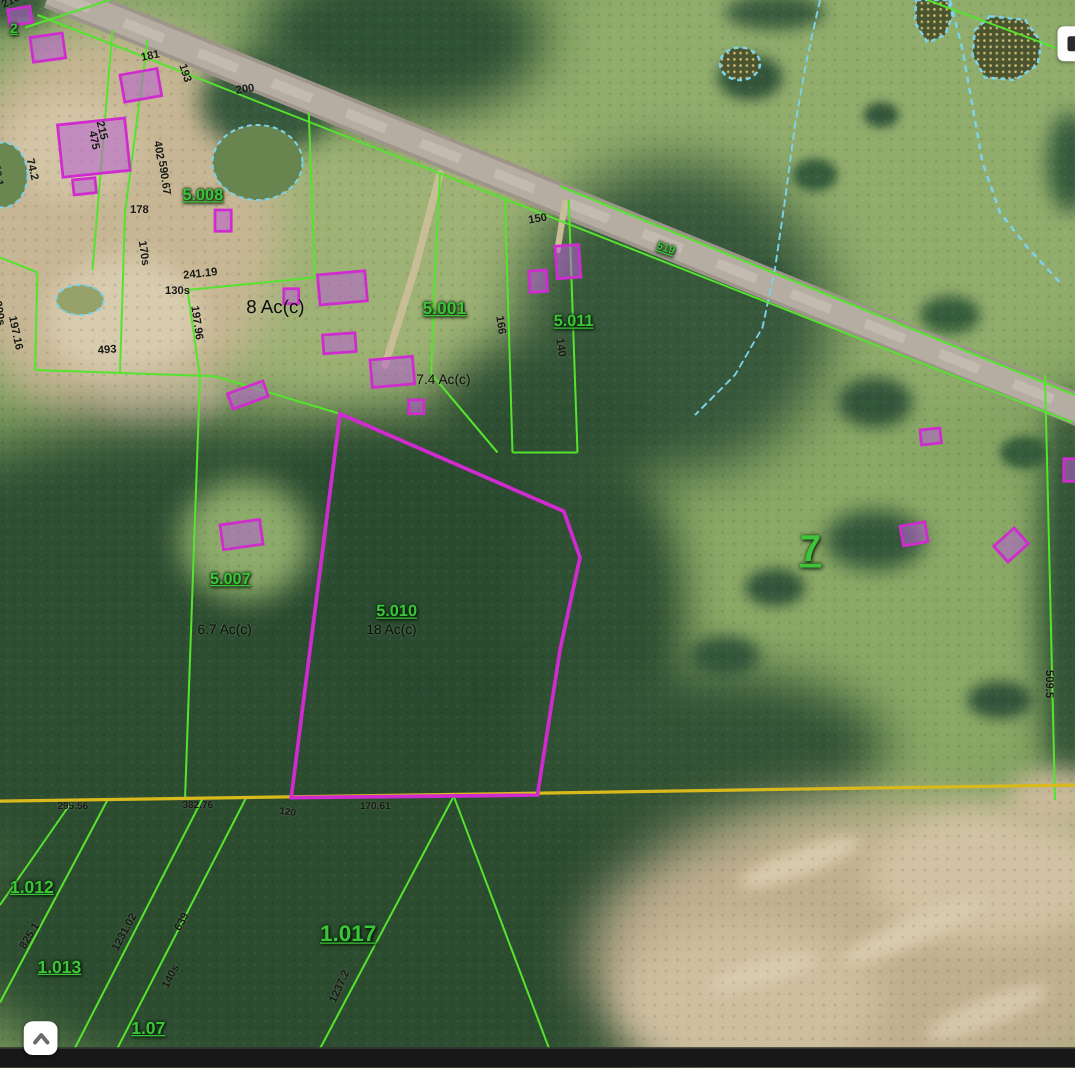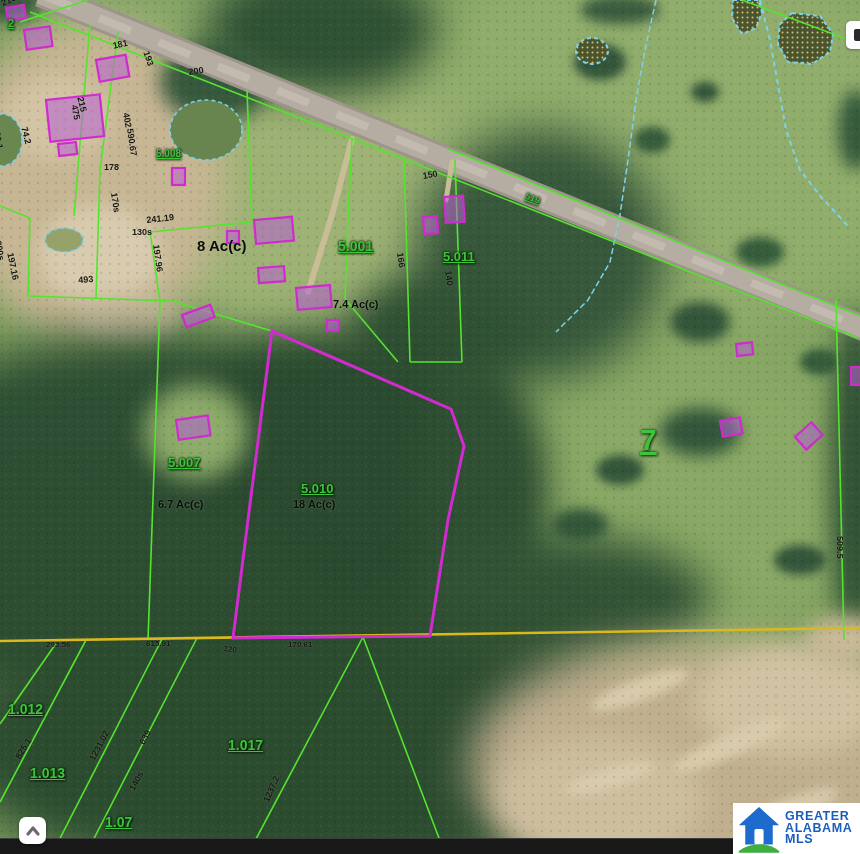--- a/index.html
+++ b/index.html
@@ -151,7 +151,7 @@
     </svg>
 
   <div id="map-labels">
-      <span class="lbl p" style="left: 146px; top: 149px; font-size: 10px; margin-left: 10px;">5.008</span>
+      <span class="lbl p" style="left: 146px; top: 149px; font-size: 13px;">5.008</span>
       <span class="lbl p" style="left: 338px; top: 239px; font-size: 14px; text-decoration: underline;">5.001</span>
       <span class="lbl p" style="left: 420px; top: 250px; font-size: 13px; padding-left: 23px;">5.011</span>
       <span class="lbl p" style="left: 168px; top: 456px; font-size: 13px;">5.007</span>

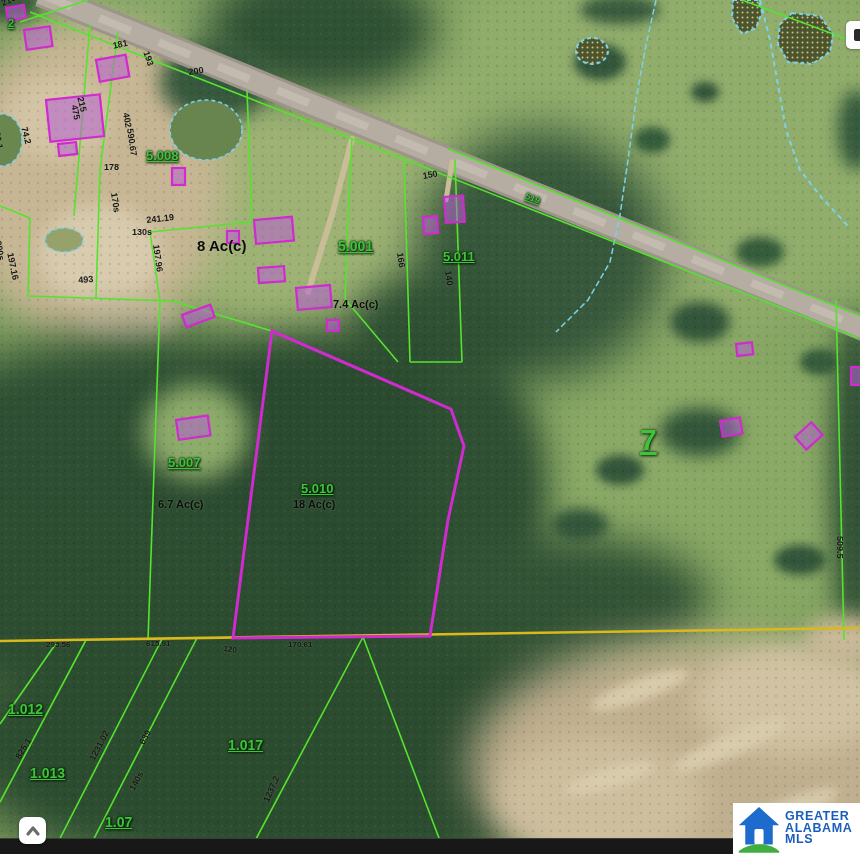--- a/index.html
+++ b/index.html
@@ -13,7 +13,7 @@
   .lbl.s{color:#3ec43a;font-weight:700;text-decoration:underline;
          text-shadow:0 0 3px #062f06,1px 1px 3px rgba(0,0,0,.7);}
   .lbl.d{color:#181814;font-weight:700;text-shadow:0 0 2px rgba(235,235,215,.28);}
-  .lbl.a{color:#0c0c0a;font-weight:700;text-shadow:0 0 2px rgba(215,230,190,.35);}
+  .lbl.a{color:#0c0c0a;font-weight:400;text-shadow:0 0 2px rgba(215,230,190,.35);}
   #bottom-bar{position:absolute;left:0;top:838px;width:860px;height:16px;
               background:#181818;border-top:1px solid #3c3c3c;z-index:3;}
   #scroll-top-btn{position:absolute;left:19px;top:817px;width:27px;height:27px;background:#fff;

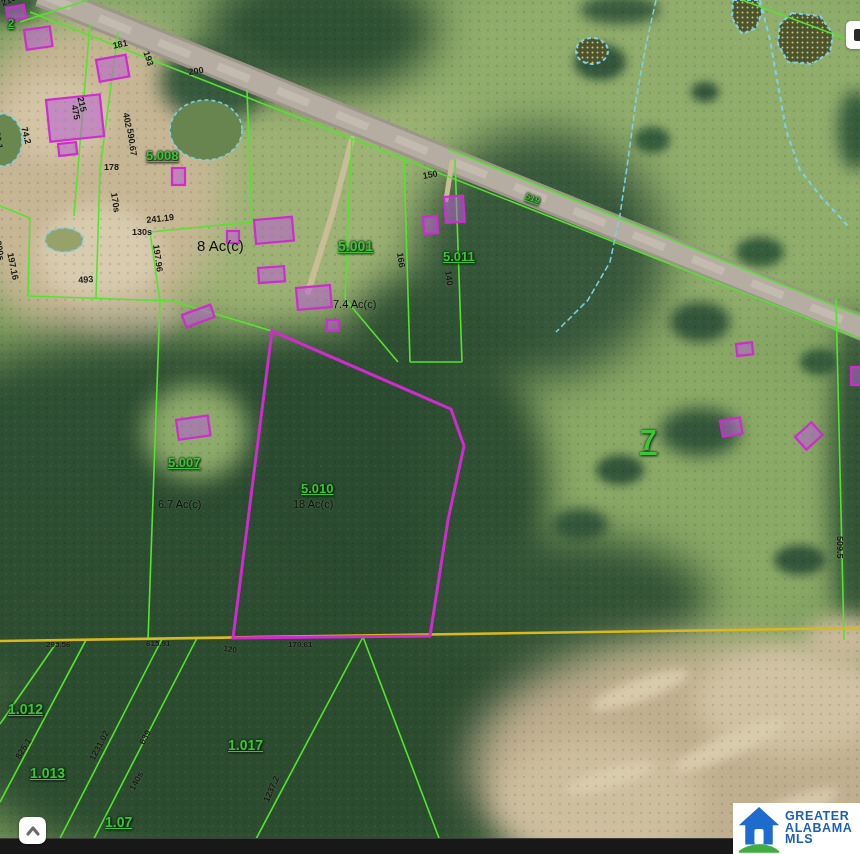--- a/index.html
+++ b/index.html
@@ -189,7 +189,7 @@
       <span class="lbl d" style="left: 404px; top: 252px; font-size: 9px; transform: rotate(82deg);">166</span>
       <span class="lbl d" style="left: 452px; top: 270px; font-size: 9px; transform: rotate(82deg);">140</span>
       <span class="lbl d" style="left: 46px; top: 641px; font-size: 8px;">295.56</span>
-      <span class="lbl d" style="left: 146px; top: 640px; font-size: 8px;">615.91</span>
+      <span class="lbl d" style="left: 146px; top: 640px; font-size: 8px;">382.76</span>
       <span class="lbl d" style="left: 224px; top: 645px; font-size: 8px; transform: rotate(8deg);">120</span>
       <span class="lbl d" style="left: 288px; top: 641px; font-size: 8px;">170.61</span>
       <span class="lbl d" style="left: 844px; top: 536px; font-size: 9px; transform: rotate(90deg);">509.5</span>

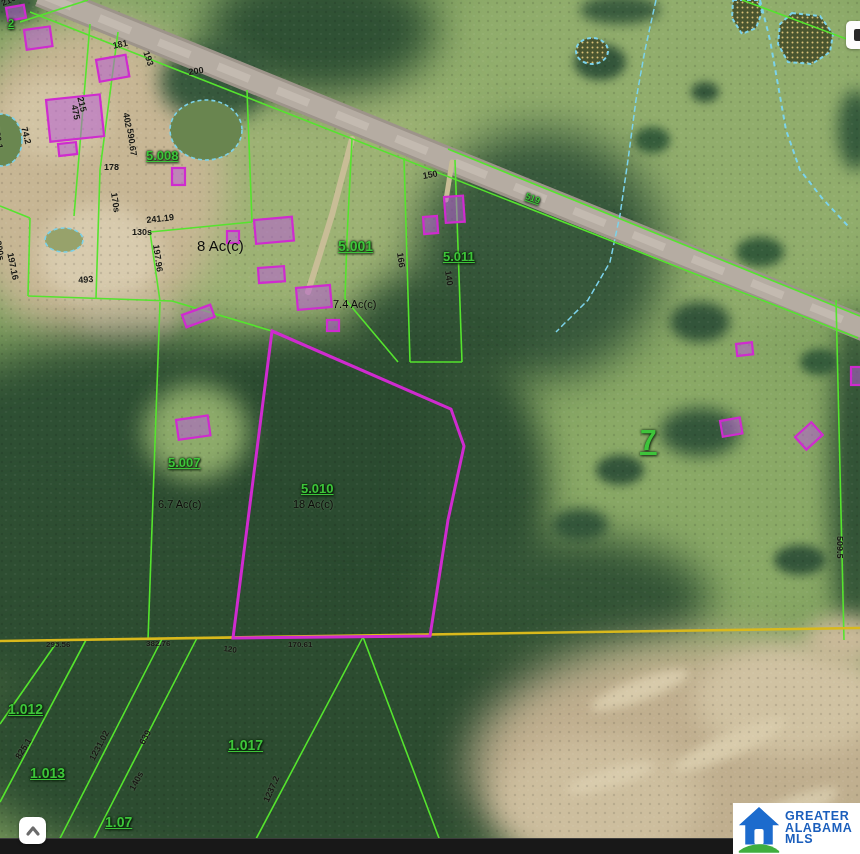--- a/index.html
+++ b/index.html
@@ -158,7 +158,7 @@
       <span class="lbl p" style="left: 301px; top: 482px; font-size: 13px;">5.010</span>
       <span class="lbl p" style="left: 8px; top: 702px; font-size: 14px;">1.012</span>
       <span class="lbl p" style="left: 30px; top: 766px; font-size: 14px;">1.013</span>
-      <span class="lbl p" style="left: 228px; top: 738px; font-size: 14px;">1.017</span>
+      <span class="lbl p" style="left: 256px; top: 738px; font-size: 18px;">1.017</span>
       <span class="lbl p" style="left: 105px; top: 815px; font-size: 14px;">1.07</span>
       <span class="lbl p" style="left: 527px; top: 192px; font-size: 9px; transform: rotate(19deg);">519</span>
       <span class="lbl p" style="left: 8px; top: 18px; font-size: 11px;">2</span>

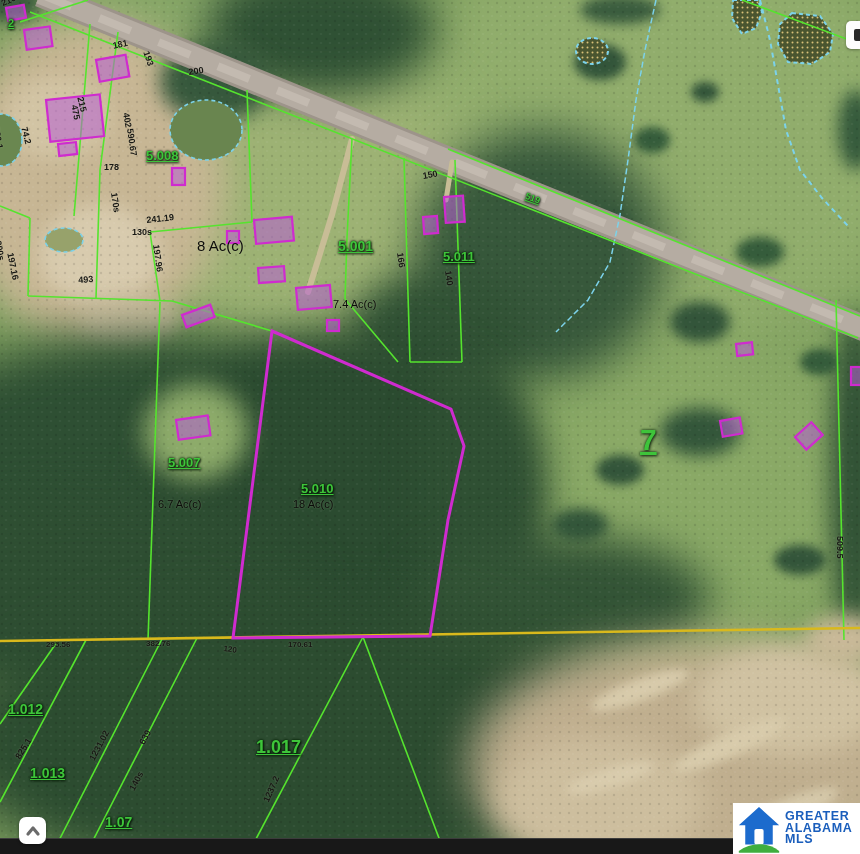--- a/index.html
+++ b/index.html
@@ -212,18 +212,6 @@
     <div class="glyph"></div>
   </div>
 
-  <div id="mls-logo">
-    <svg class="house" width="44" height="48" viewBox="0 0 48 52">
-      <polygon points="24,2 46,22 39,22 39,43 9,43 9,22 2,22" fill="#1c6bcd"></polygon>
-      <rect x="19" y="26" width="10" height="17" rx="2" fill="#ffffff"></rect>
-      <path d="M2,50 C15,40 33,40 46,50 L46,52 L2,52 Z" fill="#3fae3e"></path>
-    </svg>
-    <div class="words">
-      <span>GREATER</span>
-      <span>ALABAMA</span>
-      <span>MLS</span>
-    </div>
-  </div>
 
 </div>
 

